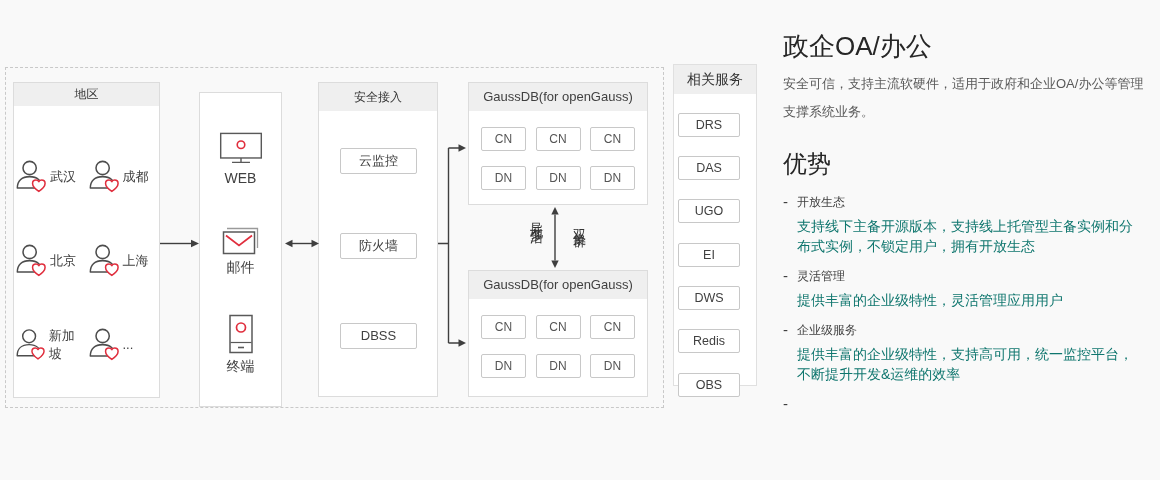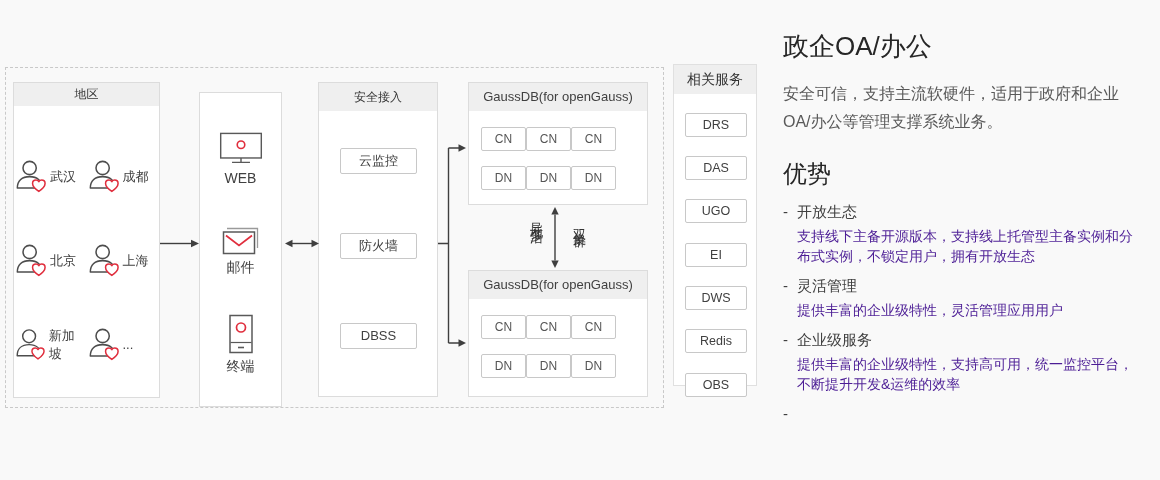--- a/index.html
+++ b/index.html
@@ -59,7 +59,7 @@
   
   .info-panel { position:absolute; left:783px; top:28px; width:362px; }
   .info-title { font-size:26px; line-height:36px; font-weight:400; color:#262626; }
-  .info-desc { margin-top:16px; font-size:16px; line-height:28px; color:#595959; }
+  .info-desc { margin-top:6px; font-size:13px; line-height:28px; color:#595959; }
   .adv-heading { margin-top:21px; font-size:24px; line-height:34px; font-weight:400; color:#262626; }
   .adv-list { margin-top:10px; }
   .adv-item { display:flex; margin-bottom:9px; }

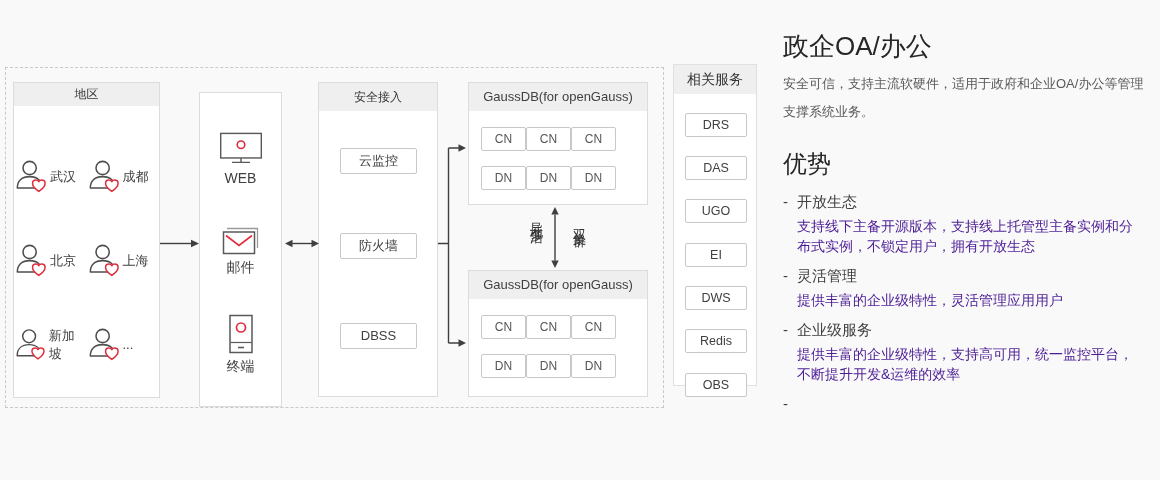--- a/index.html
+++ b/index.html
@@ -49,7 +49,7 @@
 
   .services-box { left:673px; top:64px; width:84px; height:322px; border-color:#e0e0e0; }
   .services-box .panel-header { height:29px; line-height:29px; font-size:14px; }
-  .services-box .chip { left:11px; width:62px; height:24px; line-height:22px; font-size:12.5px; }
+  .services-box .chip { left:4px; width:62px; height:24px; line-height:22px; font-size:12.5px; }
   .chip-svc-0 { top:48px; } .chip-svc-1 { top:91px; } .chip-svc-2 { top:134px; }
   .chip-svc-3 { top:178px; } .chip-svc-4 { top:221px; } .chip-svc-5 { top:264px; }
   .chip-svc-6 { top:308px; }

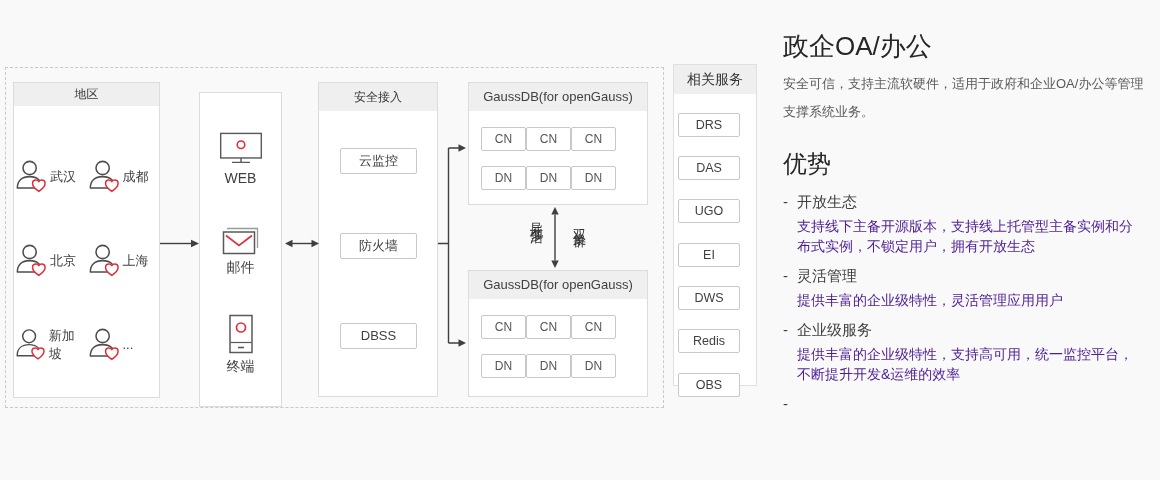--- a/index.html
+++ b/index.html
@@ -37,7 +37,7 @@
   .cluster-top { top:82px; height:123px; }
   .cluster-bottom { top:270px; height:127px; }
   .cluster-box .panel-header { font-size:13px; color:#404040; }
-  .node-row { display:flex; padding:0 12px; margin-top:16px; }
+  .node-row { display:flex; justify-content:space-between; padding:0 12px; margin-top:16px; }
   .node-row.dn { margin-top:15px; }
   .node { width:45px; height:24px; line-height:22px; text-align:center; background:#fff;
           border:1px solid #c8c8c8; border-radius:2px; font-size:12px; color:#555; }

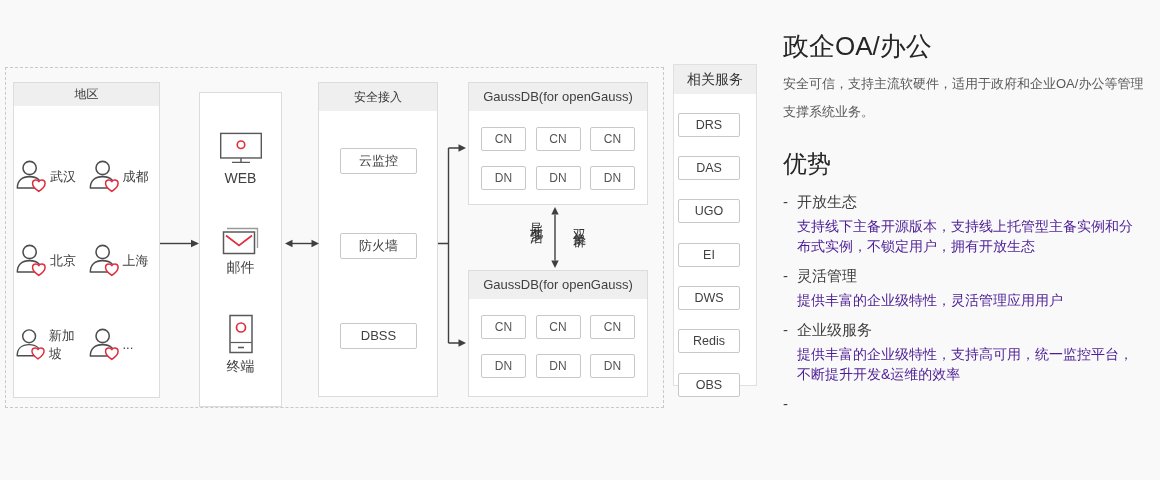--- a/index.html
+++ b/index.html
@@ -64,7 +64,7 @@
   .adv-list { margin-top:10px; }
   .adv-item { display:flex; margin-bottom:9px; }
   .adv-bullet { width:14px; flex:0 0 14px; font-size:15px; line-height:22px; color:#404040; }
-  .adv-item-title { font-size:15px; line-height:22px; color:#404040; }
+  .adv-item-title { font-size:12px; line-height:22px; color:#404040; }
   .adv-item-desc { margin-top:3px; font-size:14px; line-height:20px; color:#4c1d95; }
 </style>
 </head>

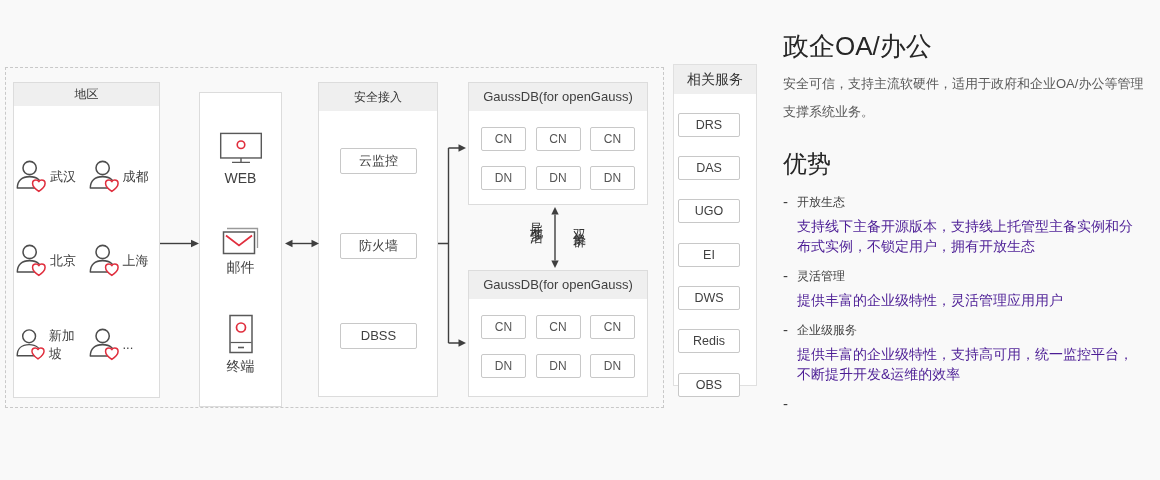--- a/index.html
+++ b/index.html
@@ -65,7 +65,7 @@
   .adv-item { display:flex; margin-bottom:9px; }
   .adv-bullet { width:14px; flex:0 0 14px; font-size:15px; line-height:22px; color:#404040; }
   .adv-item-title { font-size:12px; line-height:22px; color:#404040; }
-  .adv-item-desc { margin-top:3px; font-size:14px; line-height:20px; color:#4c1d95; }
+  .adv-item-desc { margin-top:3px; font-size:14px; line-height:20px; color:#0f766e; }
 </style>
 </head>
 <body>

